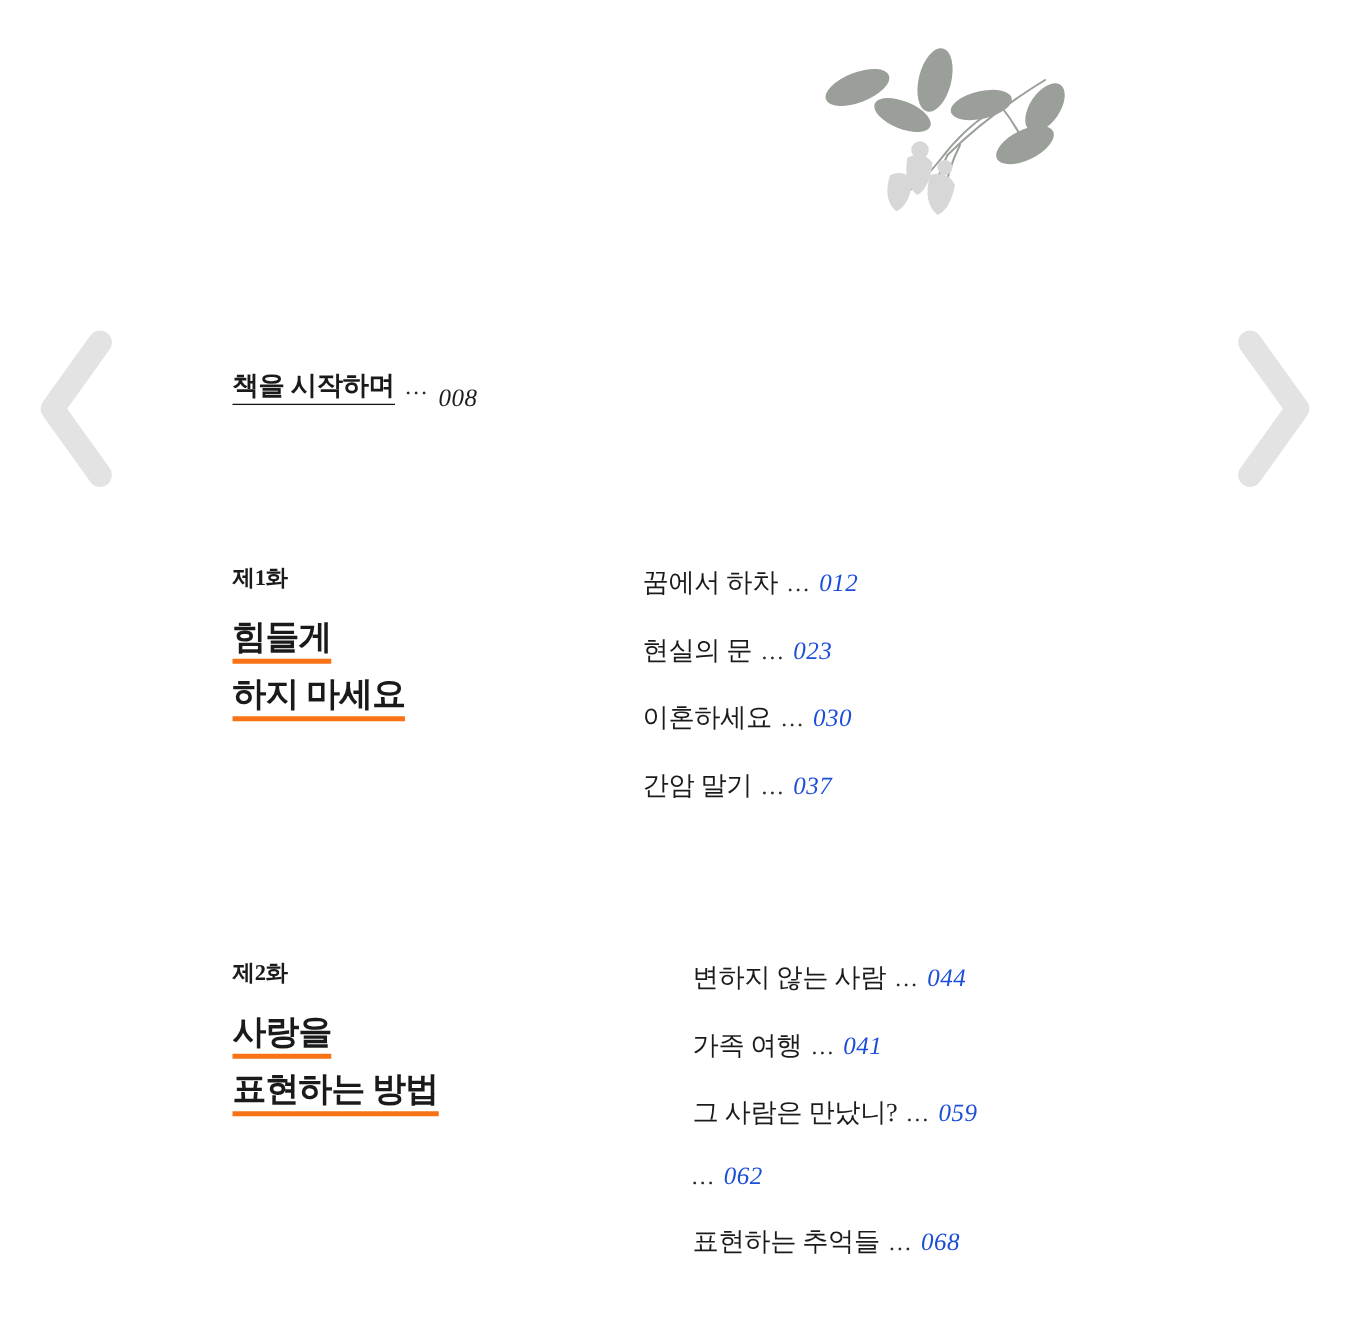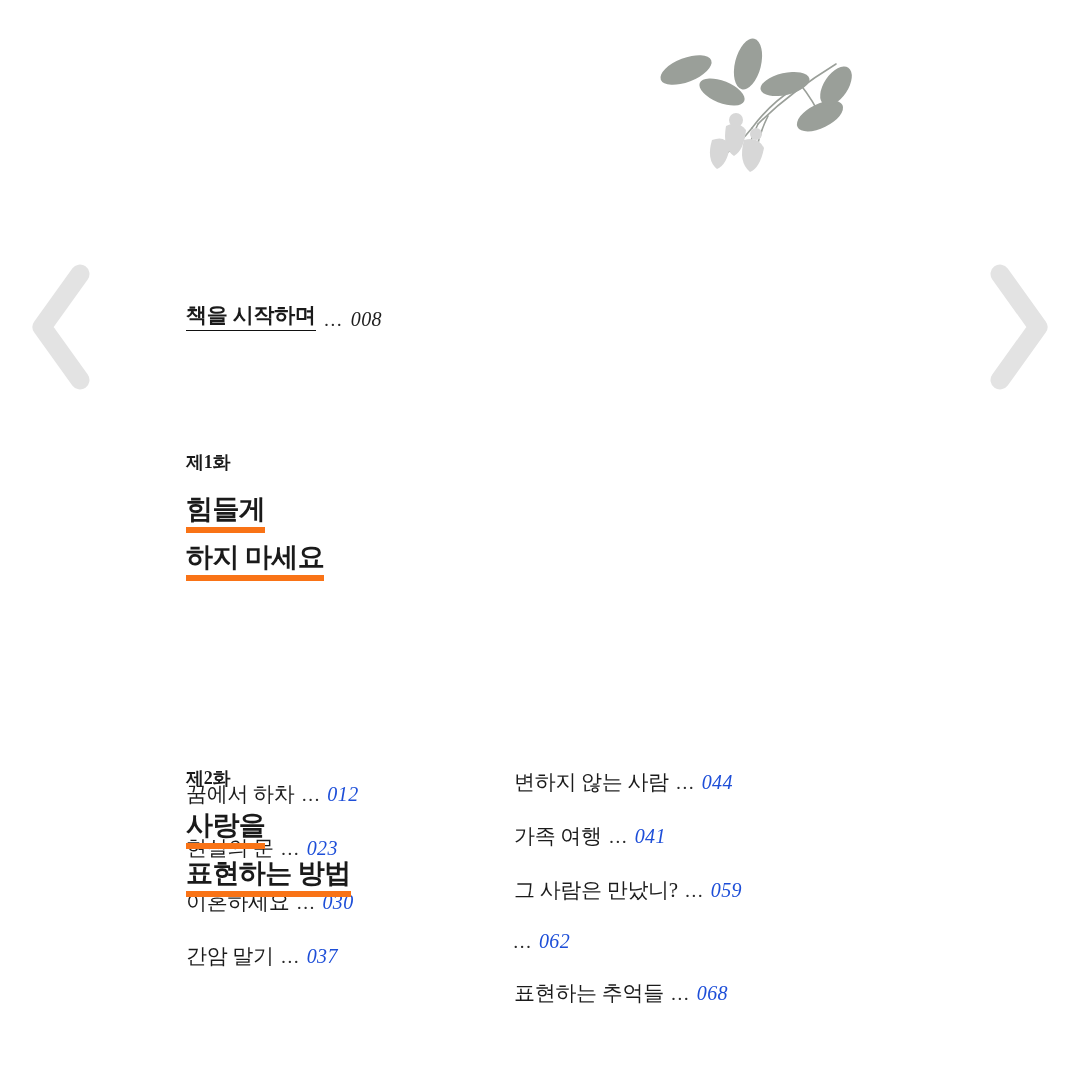--- a/index.html
+++ b/index.html
@@ -51,7 +51,7 @@
     left: 186px;
     top: 289px;
     display: flex;
-    align-items: flex-end;
+    align-items: center;
     gap: 9px;
   }
   .preface-title {

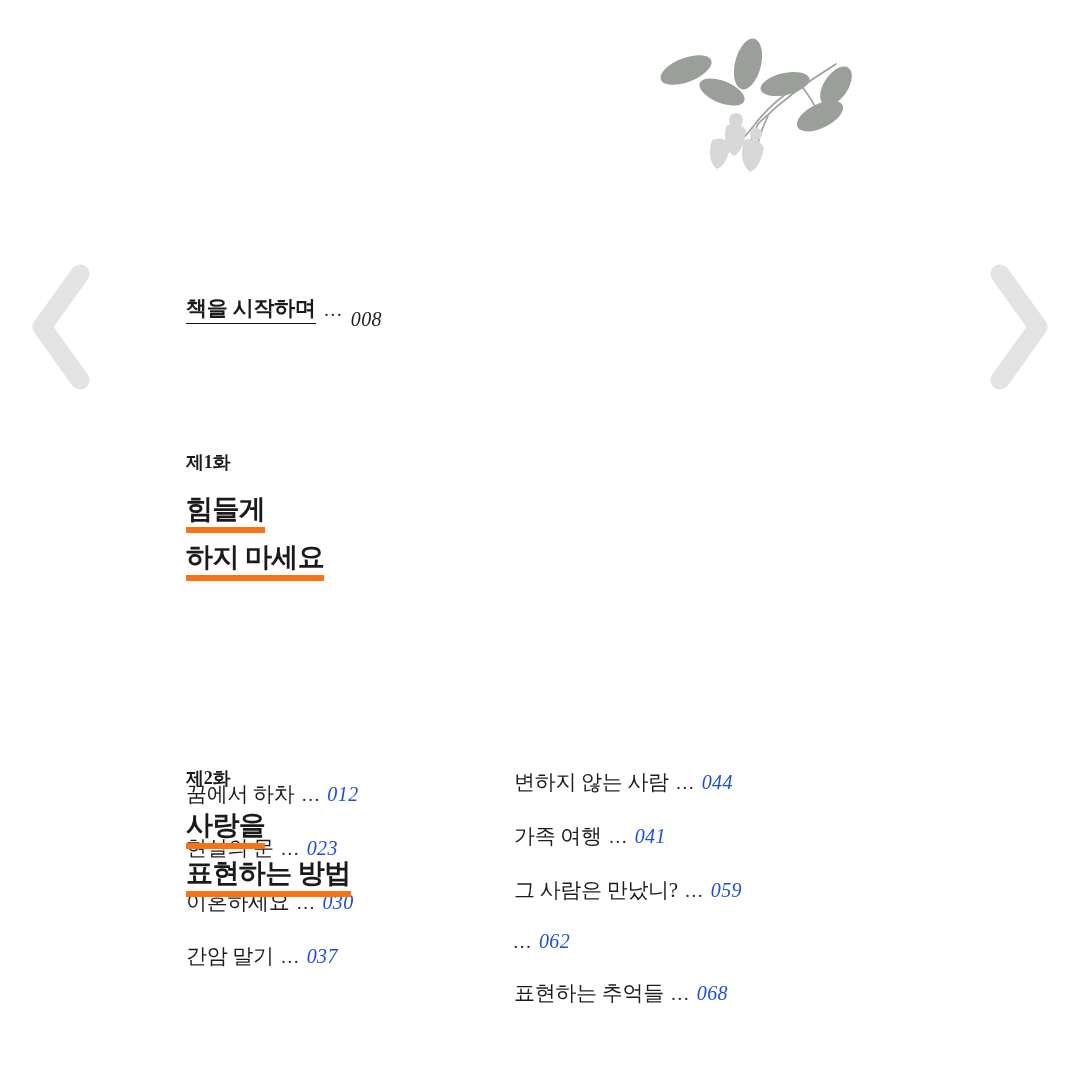--- a/index.html
+++ b/index.html
@@ -82,7 +82,7 @@
     display: flex;
     align-items: flex-start;
   }
-  .chapter.ch1 { top: 450px; flex-direction: column; }
+  .chapter.ch1 { top: 450px; }
   .chapter.ch2 { top: 766px; }
 
   .chapter-left {

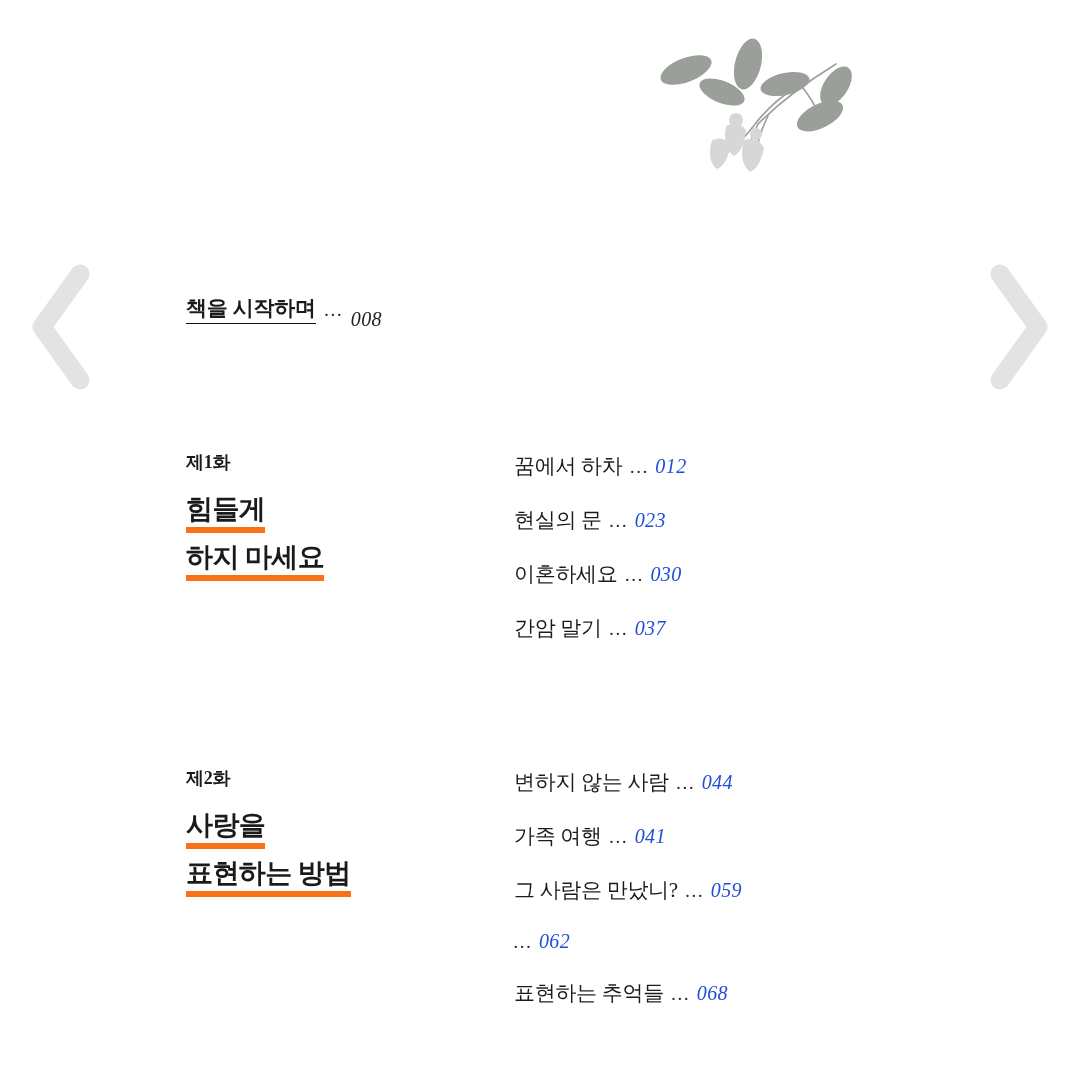--- a/index.html
+++ b/index.html
@@ -103,7 +103,7 @@
     font-weight: 700;
     letter-spacing: -0.6px;
     line-height: 1.0;
-    border-bottom: 6px solid #f97316;
+    border-bottom: 4px solid #f97316;
     padding-bottom: 4px;
     margin-bottom: 11px;
   }

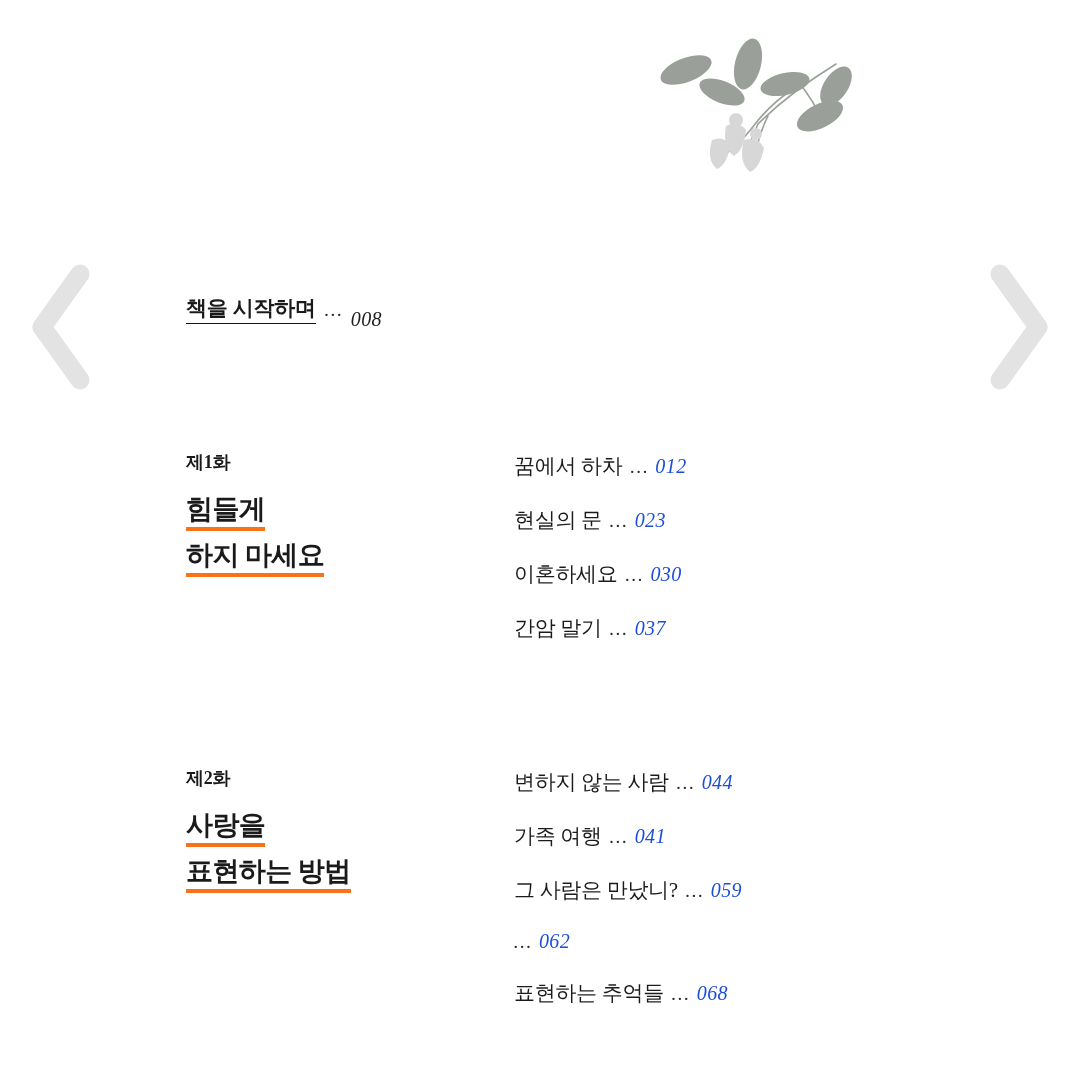--- a/index.html
+++ b/index.html
@@ -83,7 +83,7 @@
     align-items: flex-start;
   }
   .chapter.ch1 { top: 450px; }
-  .chapter.ch2 { top: 766px; }
+  .chapter.ch2 { top: 766px; gap: 40px; }
 
   .chapter-left {
     width: 328px;

